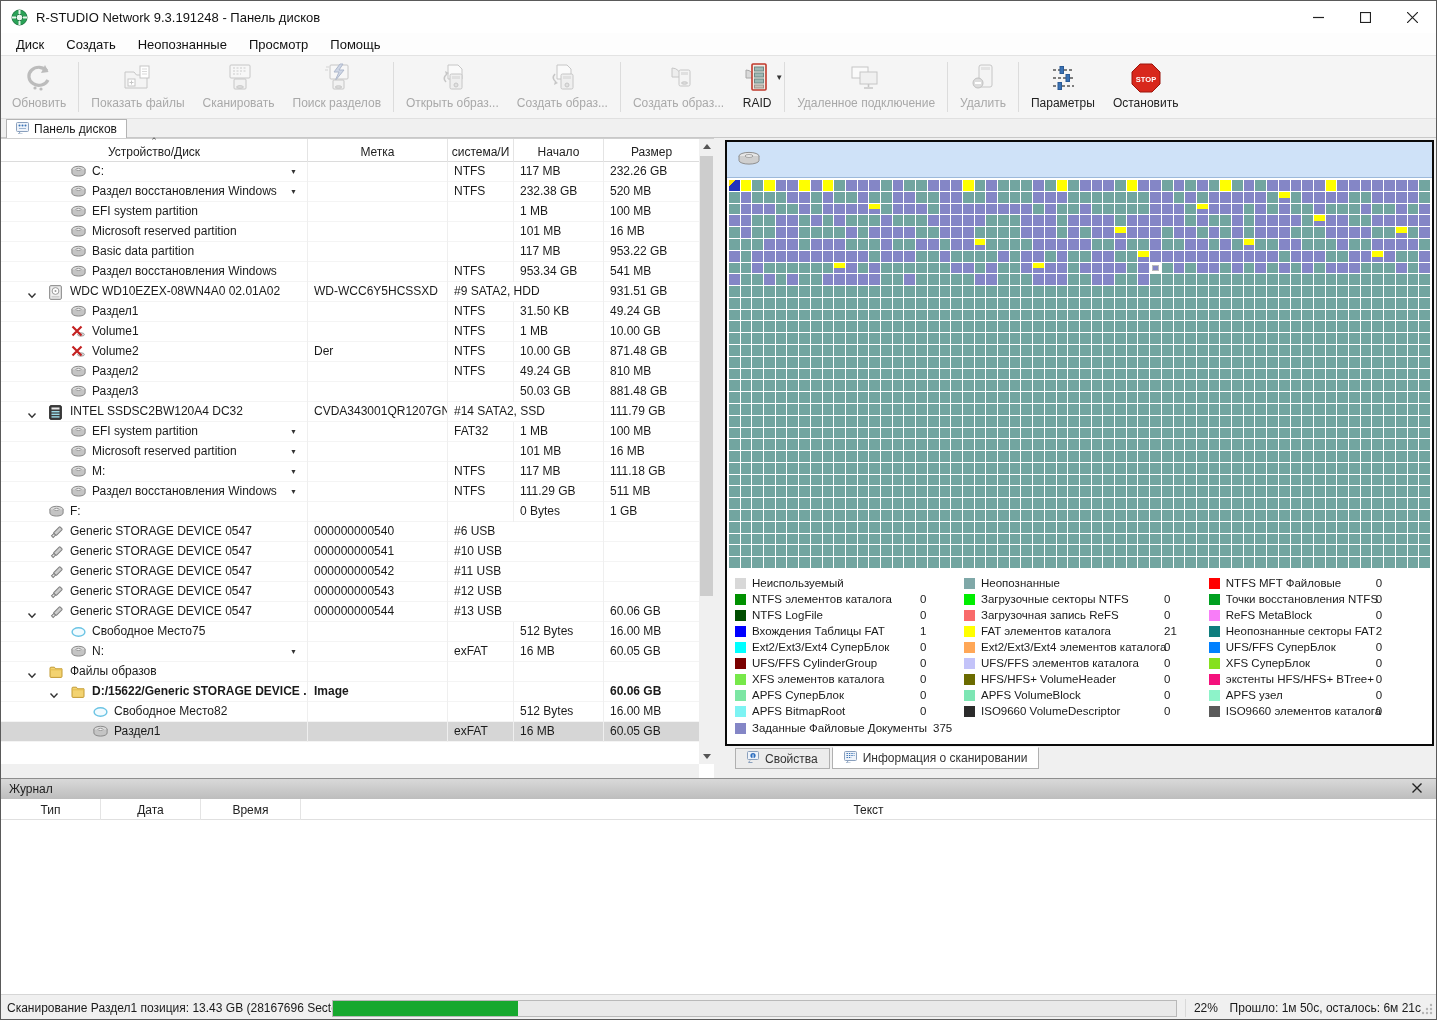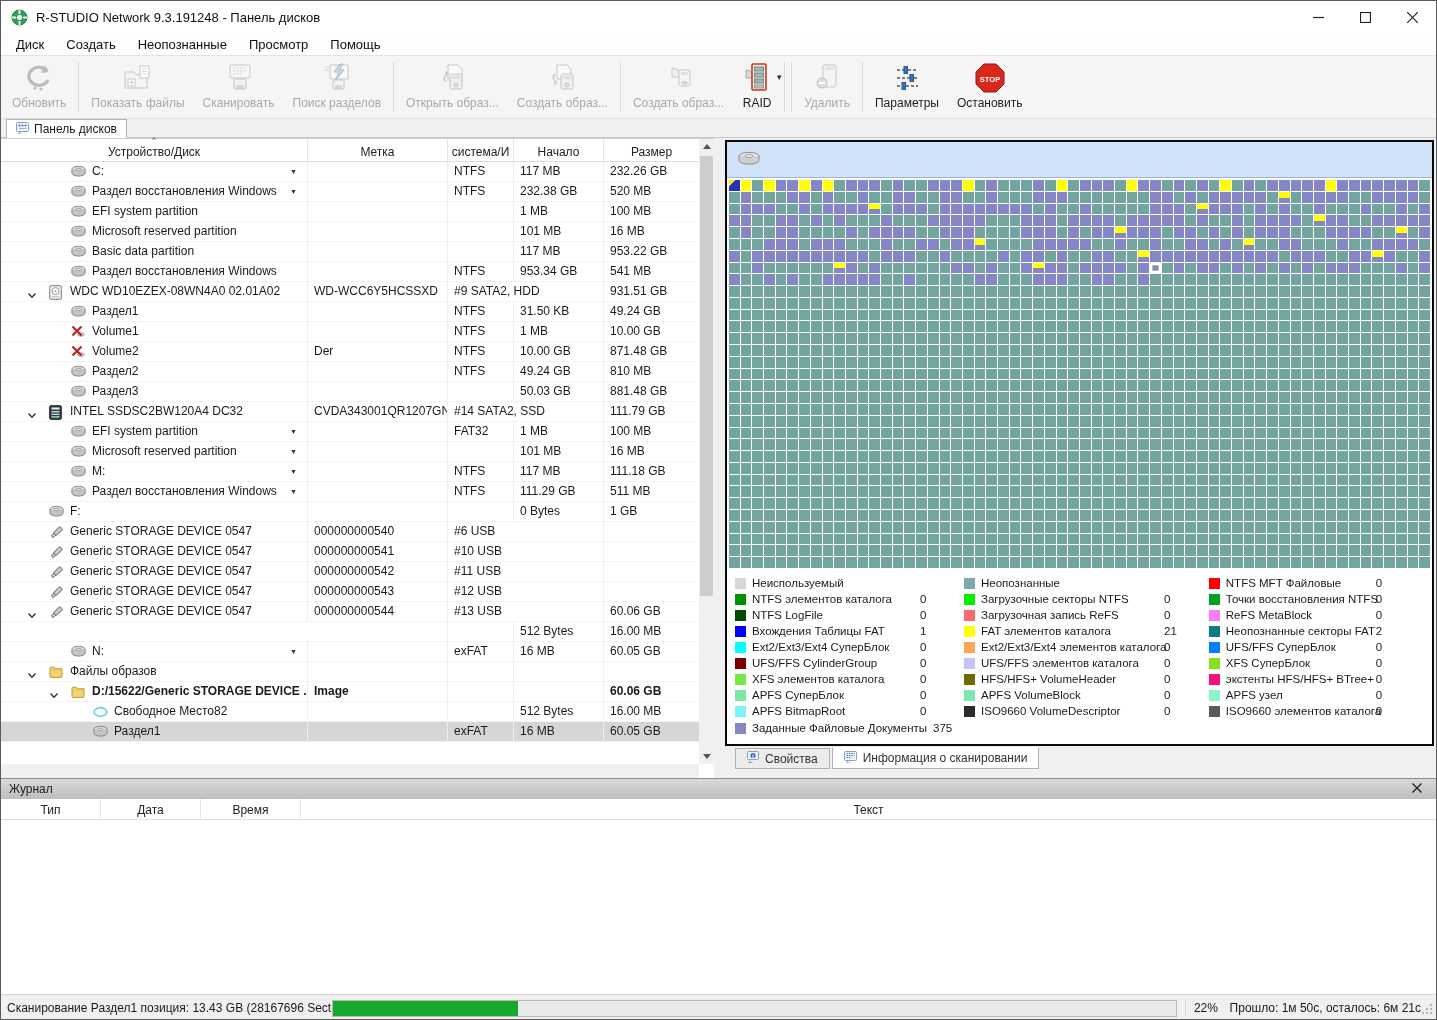--- a/index.html
+++ b/index.html
@@ -242,6 +242,16 @@
     <span class="tdrop">▼</span>
   </div>
   <div class="tsep"></div>
+  <div class="titem disabled">
+    <span class="ticon">
+        <svg width="40" height="32" viewBox="0 0 40 32">
+          <rect x="6" y="5" width="16" height="11" fill="#fafafa" stroke="#c6c6c6"></rect>
+          <rect x="14" y="10" width="17" height="12" fill="#f0f0f0" stroke="#c6c6c6"></rect>
+          <path d="M22.5 22 v3 M18 26 h9" stroke="#c6c6c6" stroke-width="1.6"></path>
+        </svg>
+      </span>
+    <span class="tlabel">Удаленное подключение</span>
+  </div>
   <div class="tsep"></div>
   <div class="titem disabled">
     <span class="ticon">

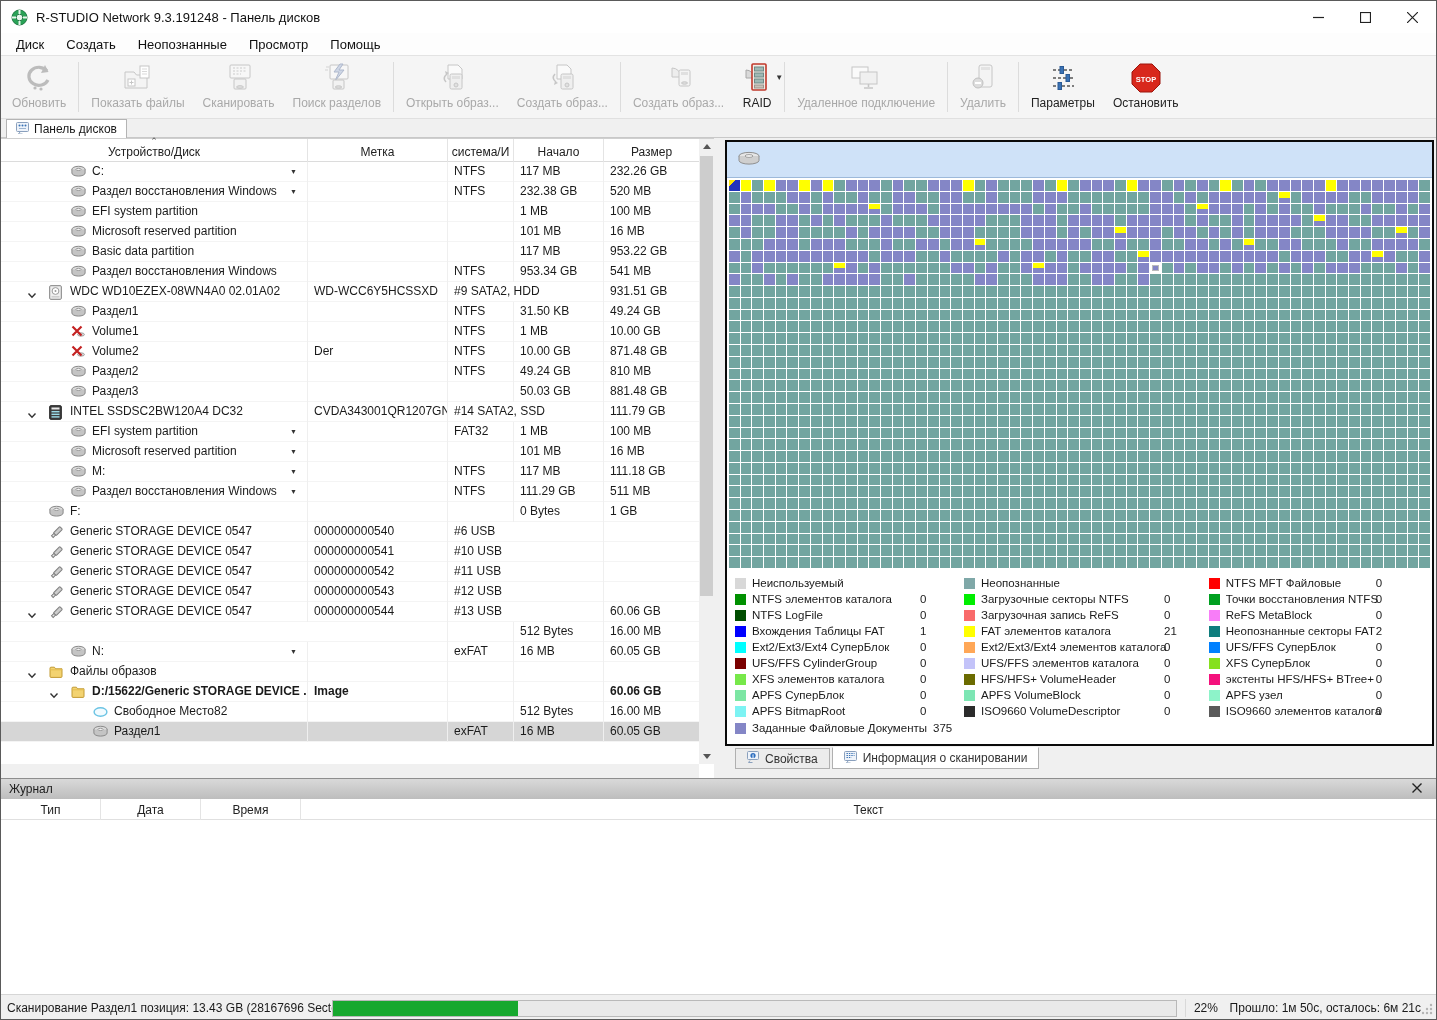--- a/index.html
+++ b/index.html
@@ -651,6 +651,12 @@
           <div class="tcell size">60.06 GB</div>
         </div>
         <div class="trow">
+          <div class="tcell name">
+            <span class="ricon" style="left: 70px;"><svg width="15" height="12" viewBox="0 0 15 12">
+                <ellipse cx="7.5" cy="6" rx="6.4" ry="4.2" fill="#f2fbff" stroke="#6cc4e4" stroke-width="1.4"></ellipse>
+              </svg></span>
+            <span class="rname" style="left: 91px;">Свободное Место75</span>
+          </div>
           <div class="tcell label"></div>
           <div class="tcell fs"></div>
           <div class="tcell start">512 Bytes</div>

